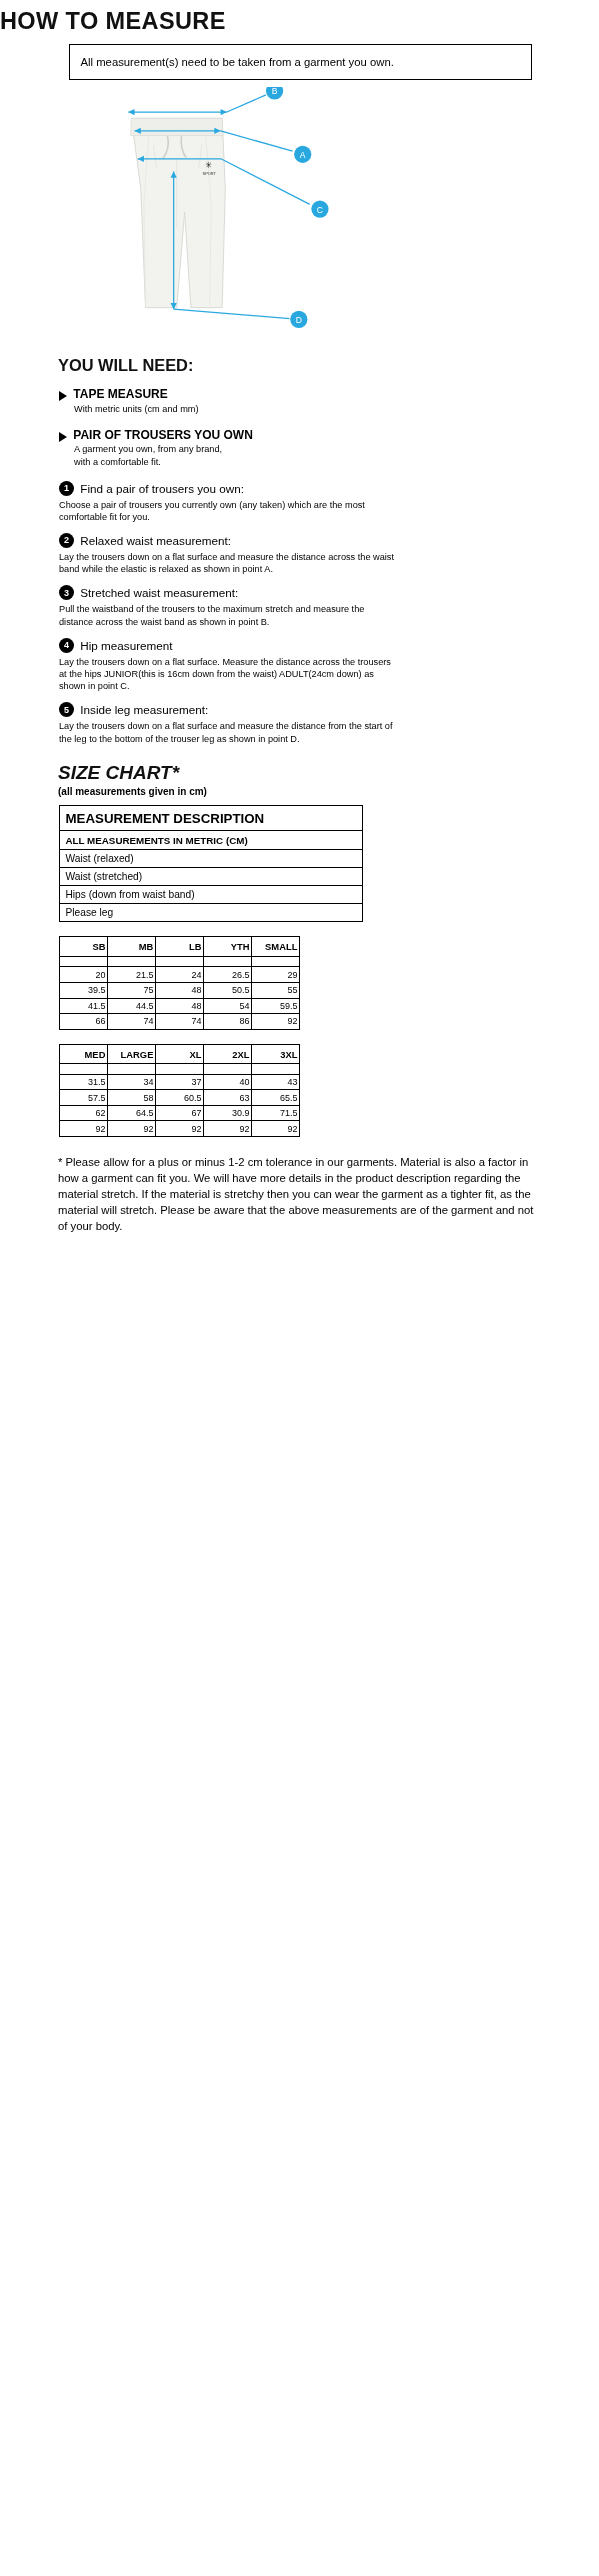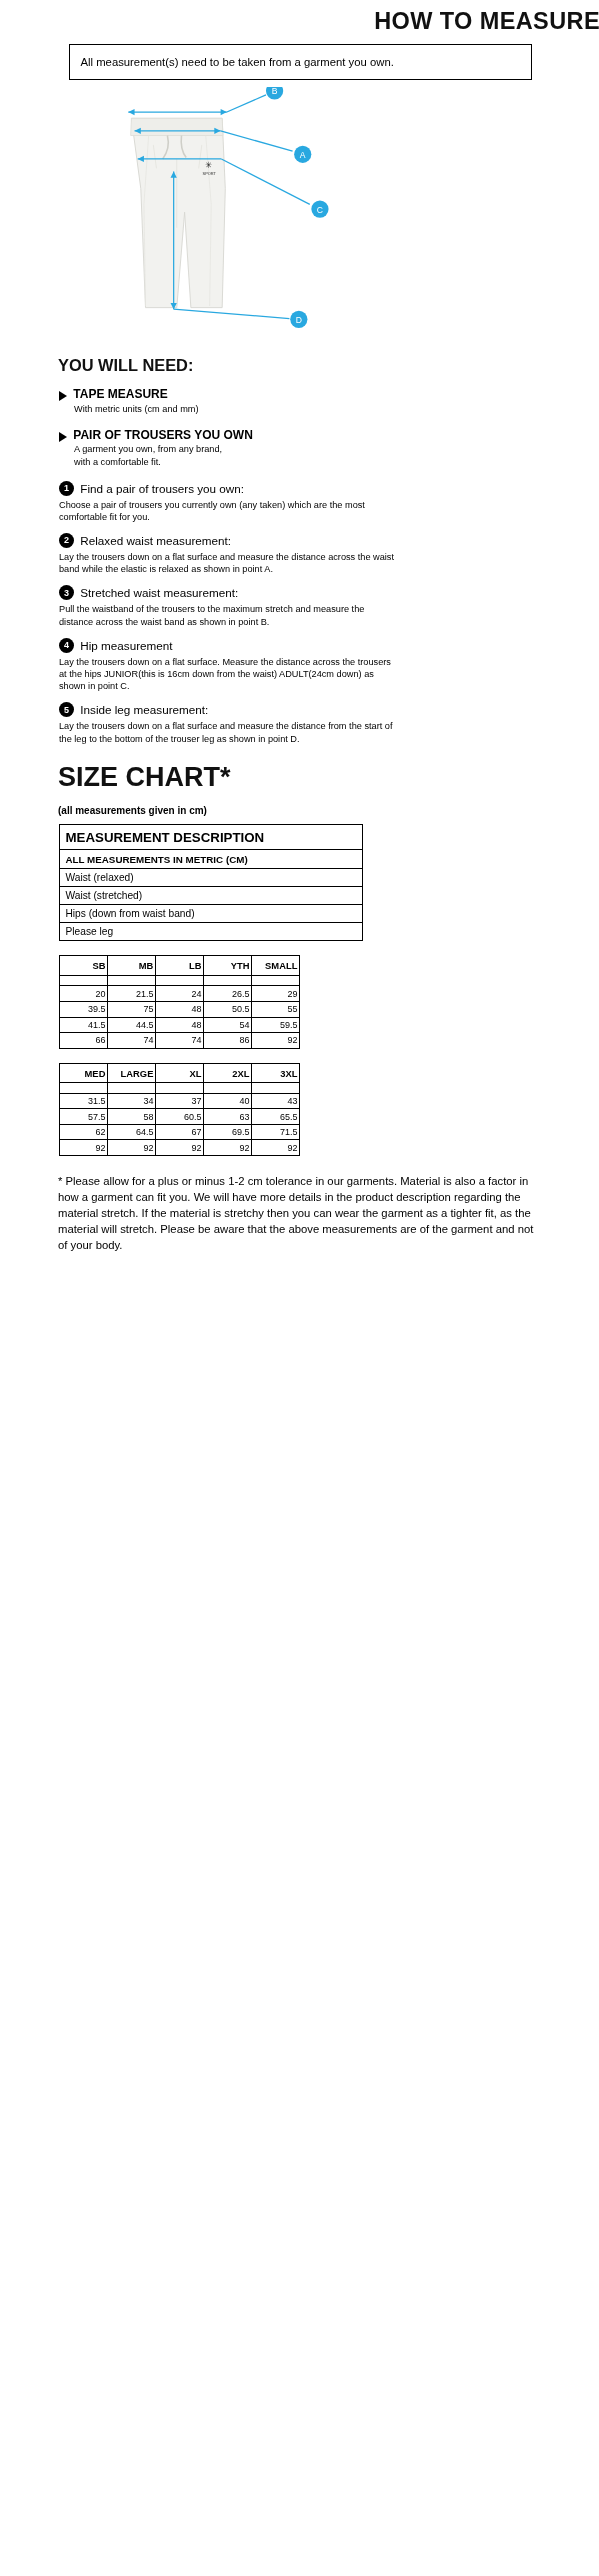--- a/index.html
+++ b/index.html
@@ -21,7 +21,7 @@
 
   
   .title {
-    text-align: right;
+    text-align: left;
     font-size: 23.5px;
     font-weight: bold;
     letter-spacing: 0.4px;

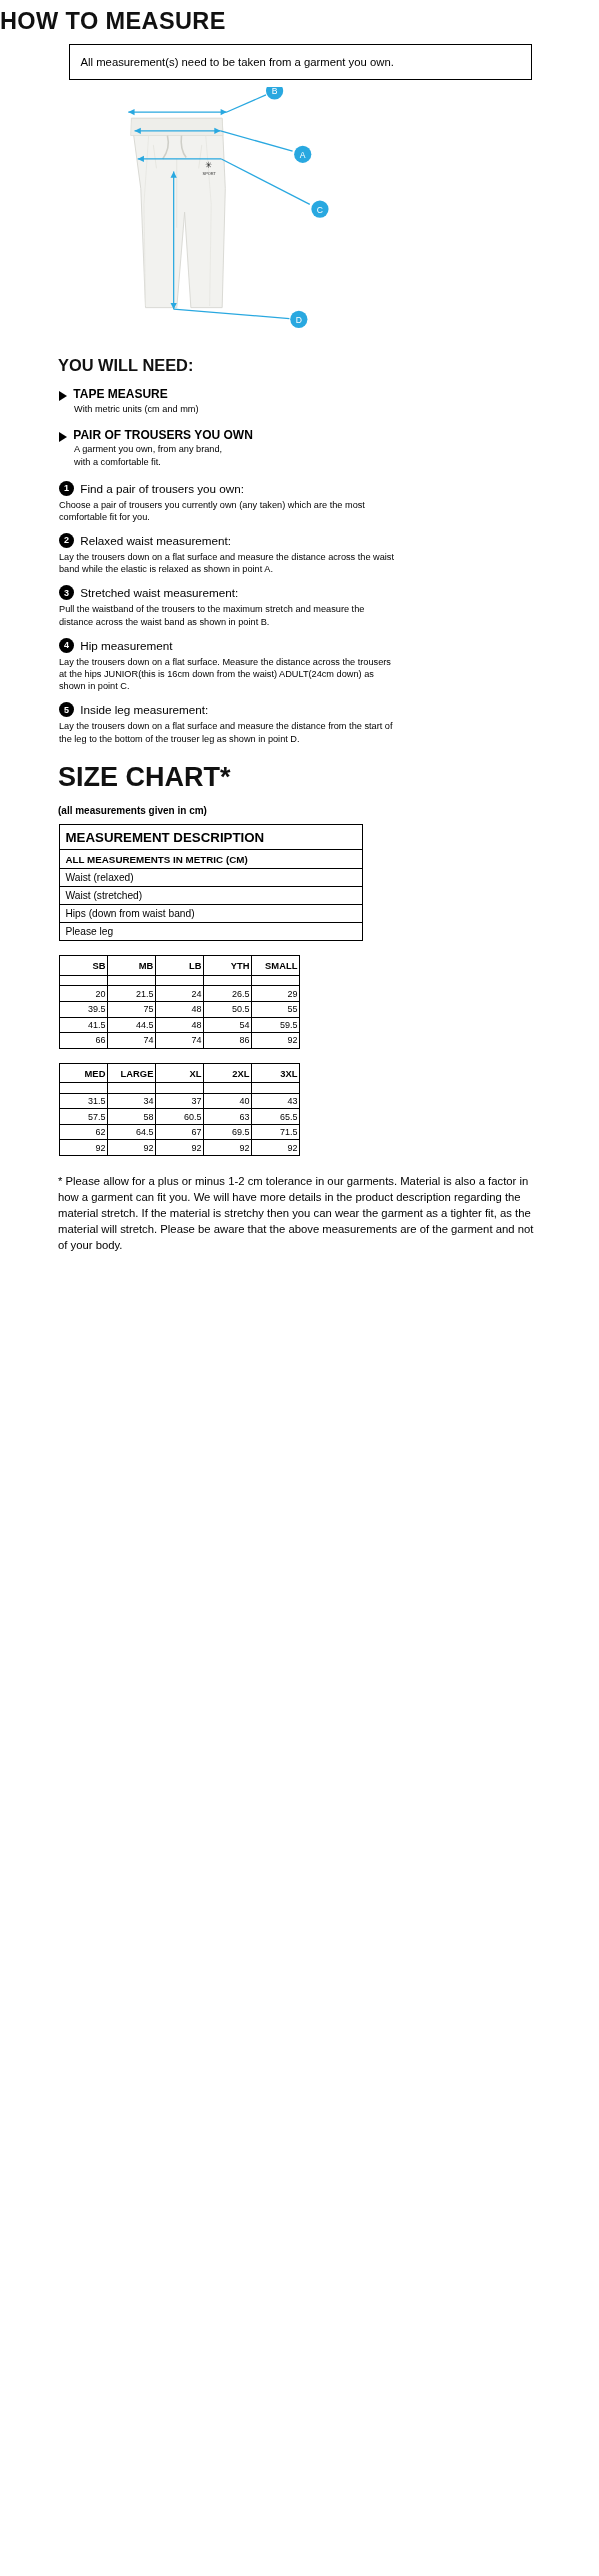--- a/index.html
+++ b/index.html
@@ -54,8 +54,9 @@
     color: #111;
   }
   .sec-head.big {
-    font-size: 27px;
-    margin-bottom: 12px;
+    font-size: 19px;
+    margin-bottom: 2px;
+    font-style: italic;
   }
   .sub-note {
     font-size: 10px;

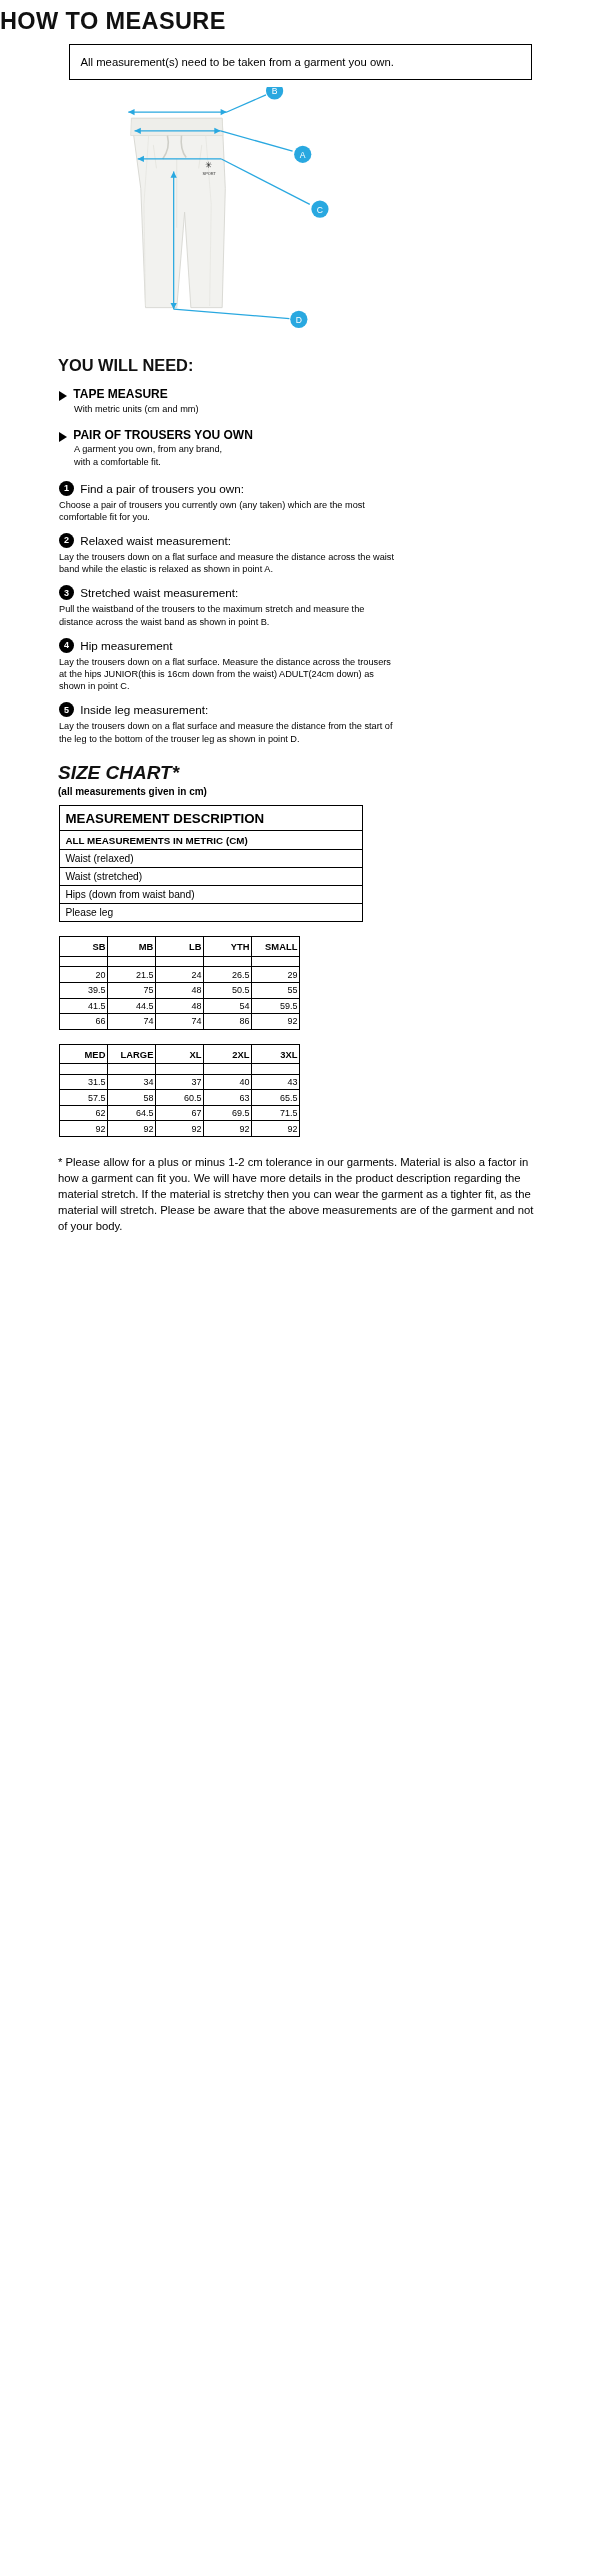--- a/index.html
+++ b/index.html
@@ -412,7 +412,7 @@
         <td>62</td>
         <td>64.5</td>
         <td>67</td>
-        <td>69.5</td>
+        <td>30.9</td>
         <td>71.5</td>
       </tr>
       <tr>

